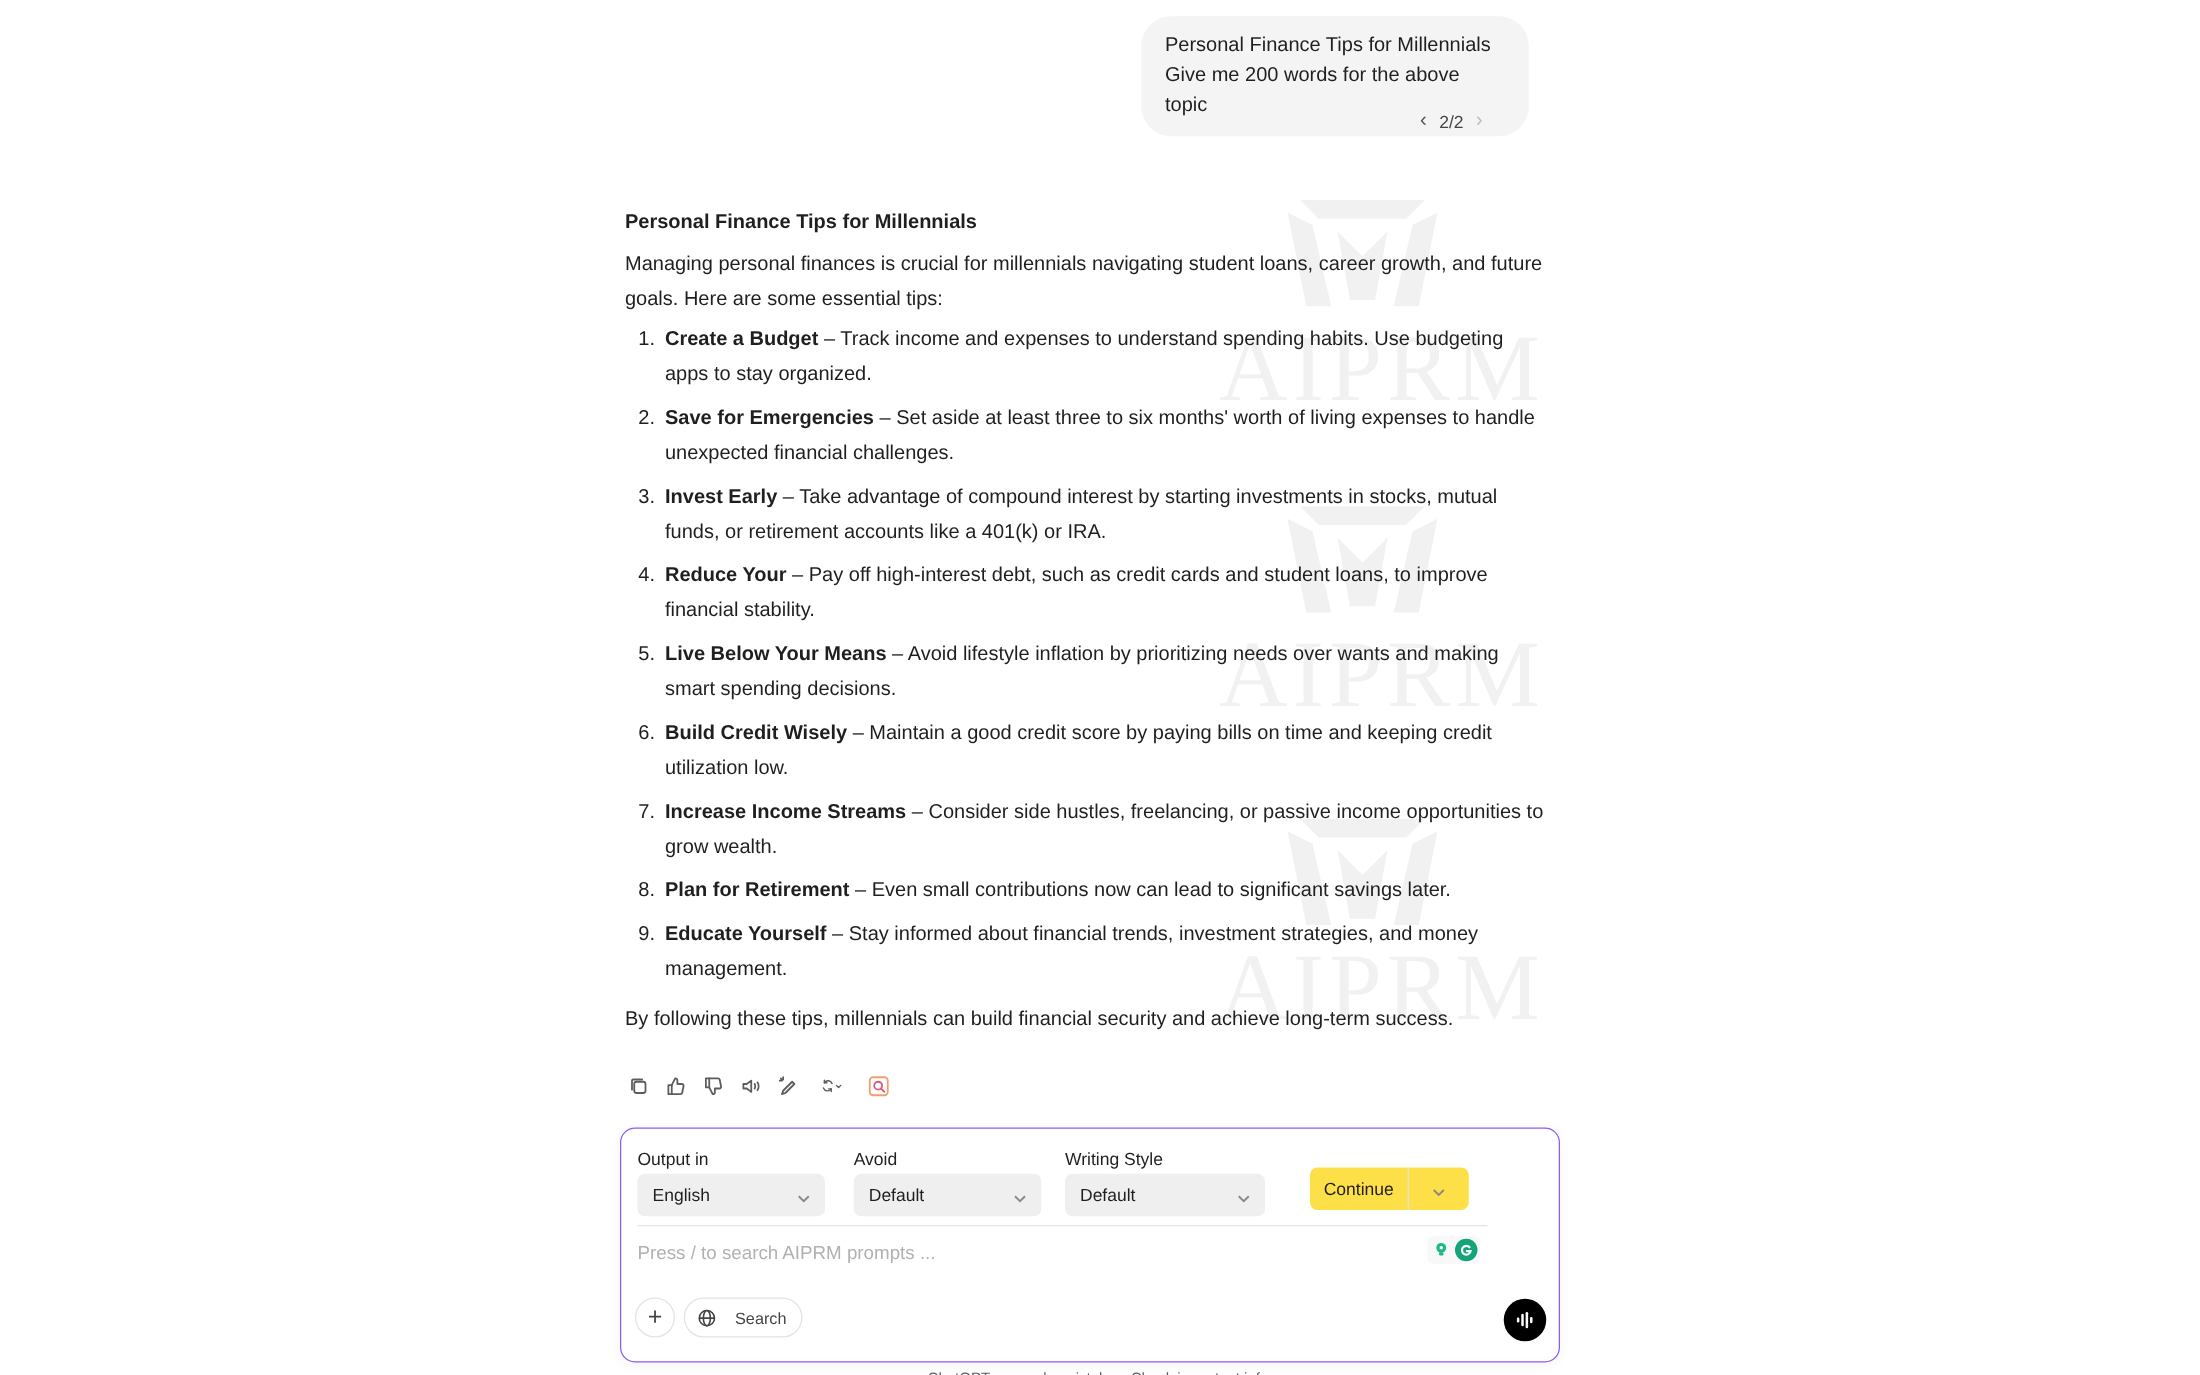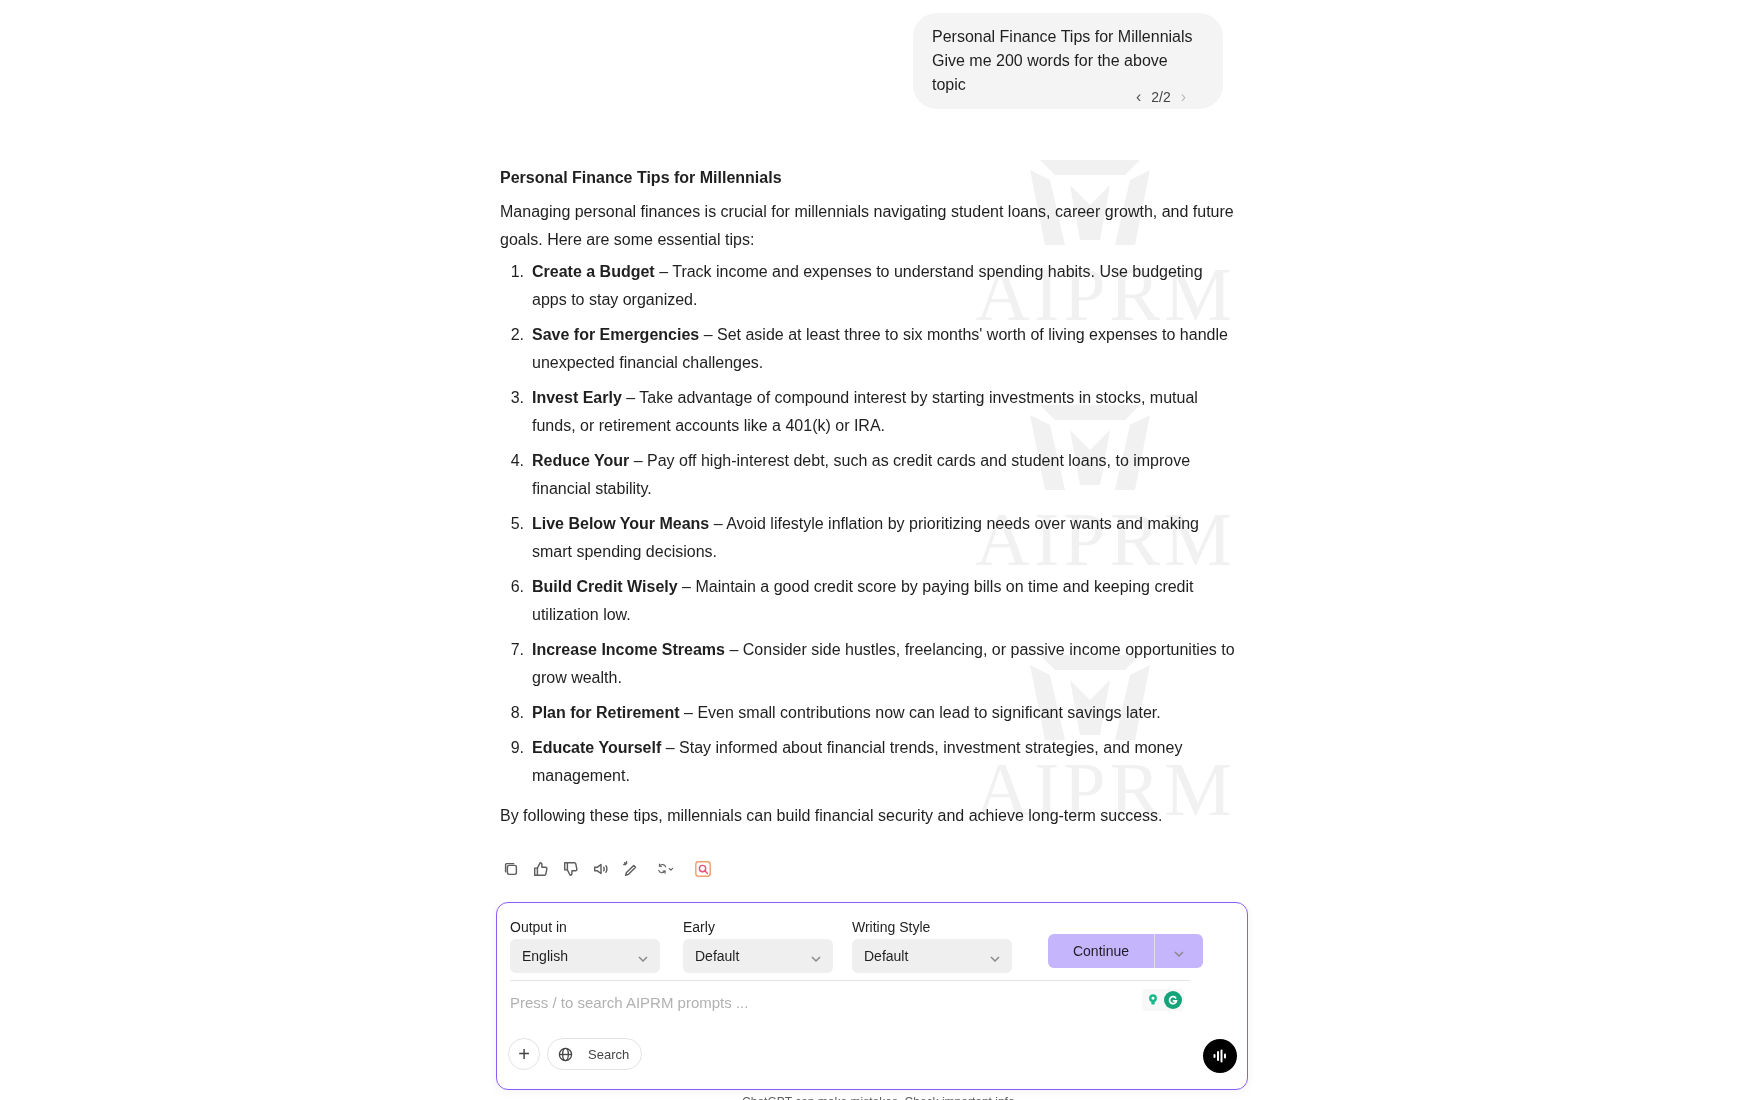--- a/index.html
+++ b/index.html
@@ -203,7 +203,7 @@
     </div>
   </div>
   <div class="opt-group" style="left:186px; width:150px;">
-    <div class="opt-label">Early</div>
+    <div class="opt-label">Avoid</div>
     <div class="select">
       <span>Default</span>
       <span class="chev"><svg viewBox="0 0 10 10">

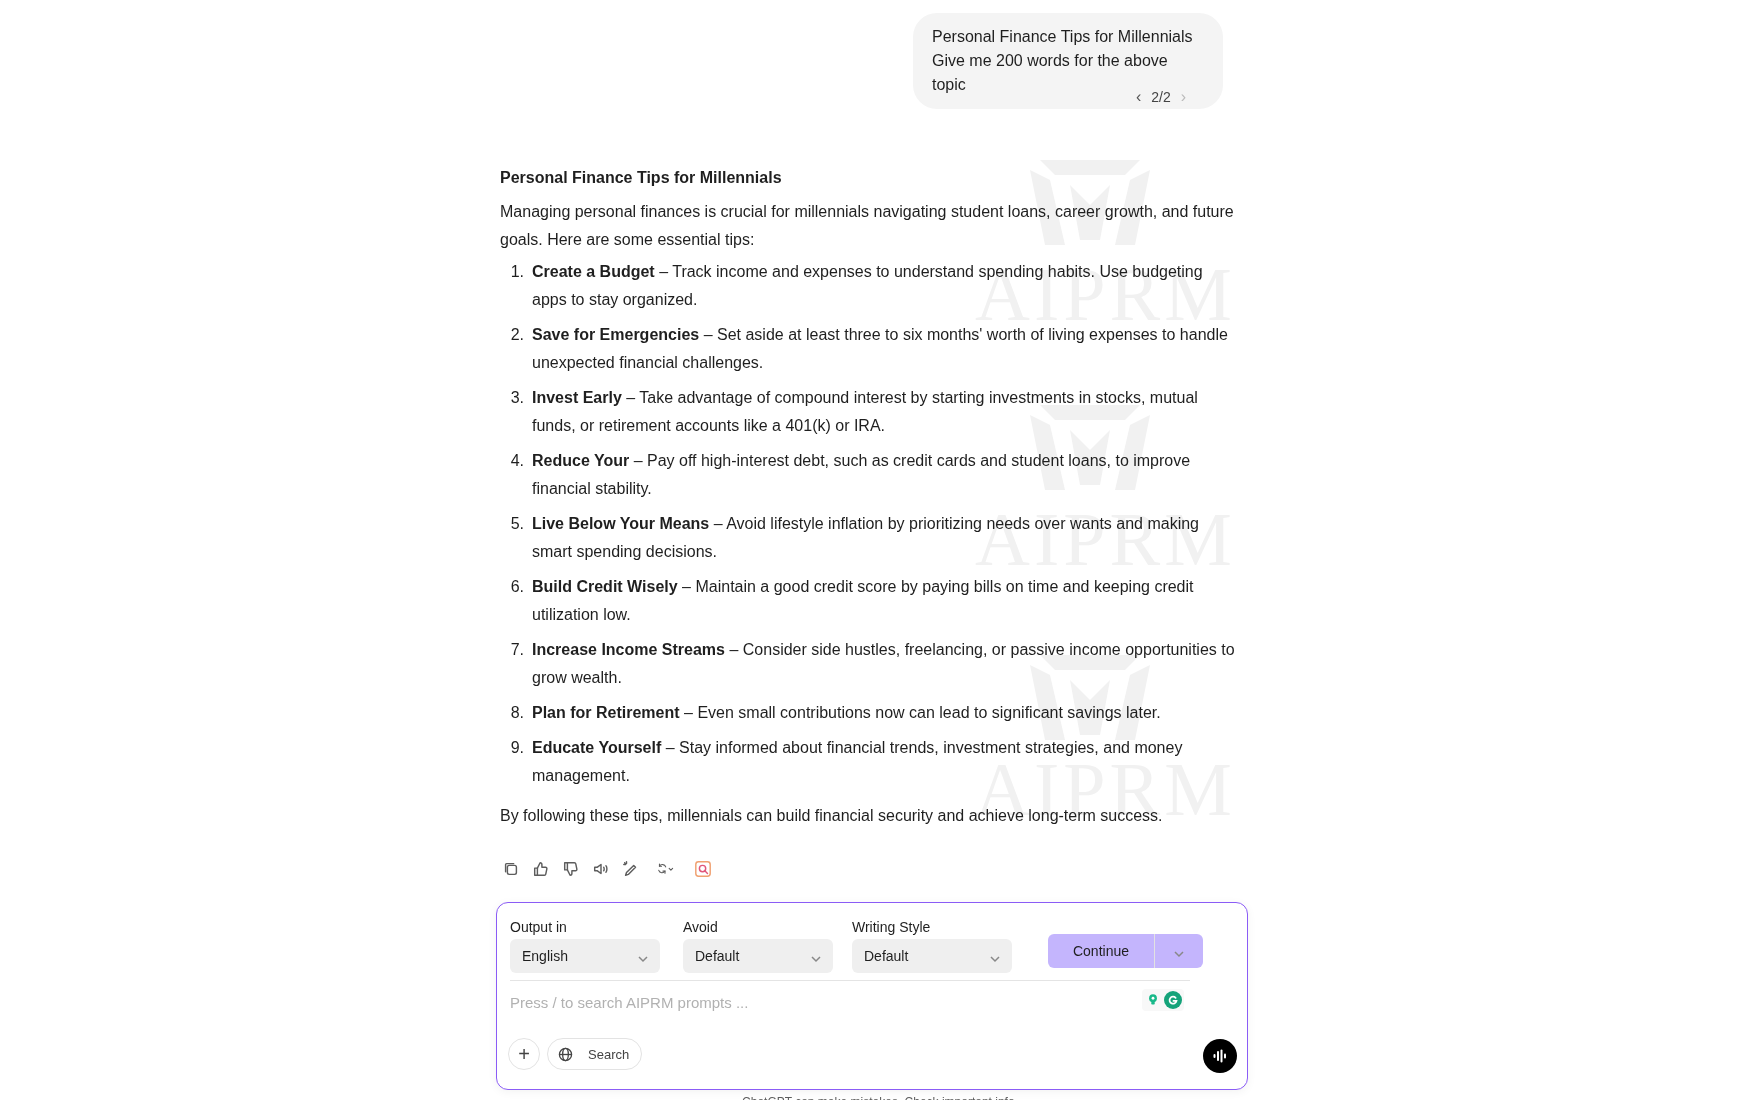--- a/index.html
+++ b/index.html
@@ -34,7 +34,7 @@
   .select { height: 34px; background: #efefef; border-radius: 6px; display: flex; align-items: center; justify-content: space-between; padding: 0 12px; font-size: 14px; color: #1f1f1f; cursor: pointer; }
   .chev { width: 10px; height: 10px; }
   .chev svg { width: 10px; height: 10px; stroke: #888; fill: none; stroke-width: 1.5; }
-  .continue { position: absolute; top: 31px; left: 551px; width: 155px; height: 34px; background: #c4b5fd; border-radius: 6px; display: flex; align-items: center; font-size: 14px; color: #1f1f1f; }
+  .continue { position: absolute; top: 31px; left: 551px; width: 127px; height: 34px; background: #fde047; border-radius: 6px; display: flex; align-items: center; font-size: 14px; color: #1f1f1f; }
   .continue .main { flex: 1; text-align: center; font-weight: 400; height: 100%; display: flex; align-items: center; justify-content: center; border-right: 1px solid #e2e2e2; cursor: pointer; }
   .continue .drop { width: 48px; display: flex; align-items: center; justify-content: center; cursor: pointer; height: 100%; }
   .divider { position: absolute; top: 77px; left: 13px; width: 680px; height: 1px; background: #e4e4e4; }

